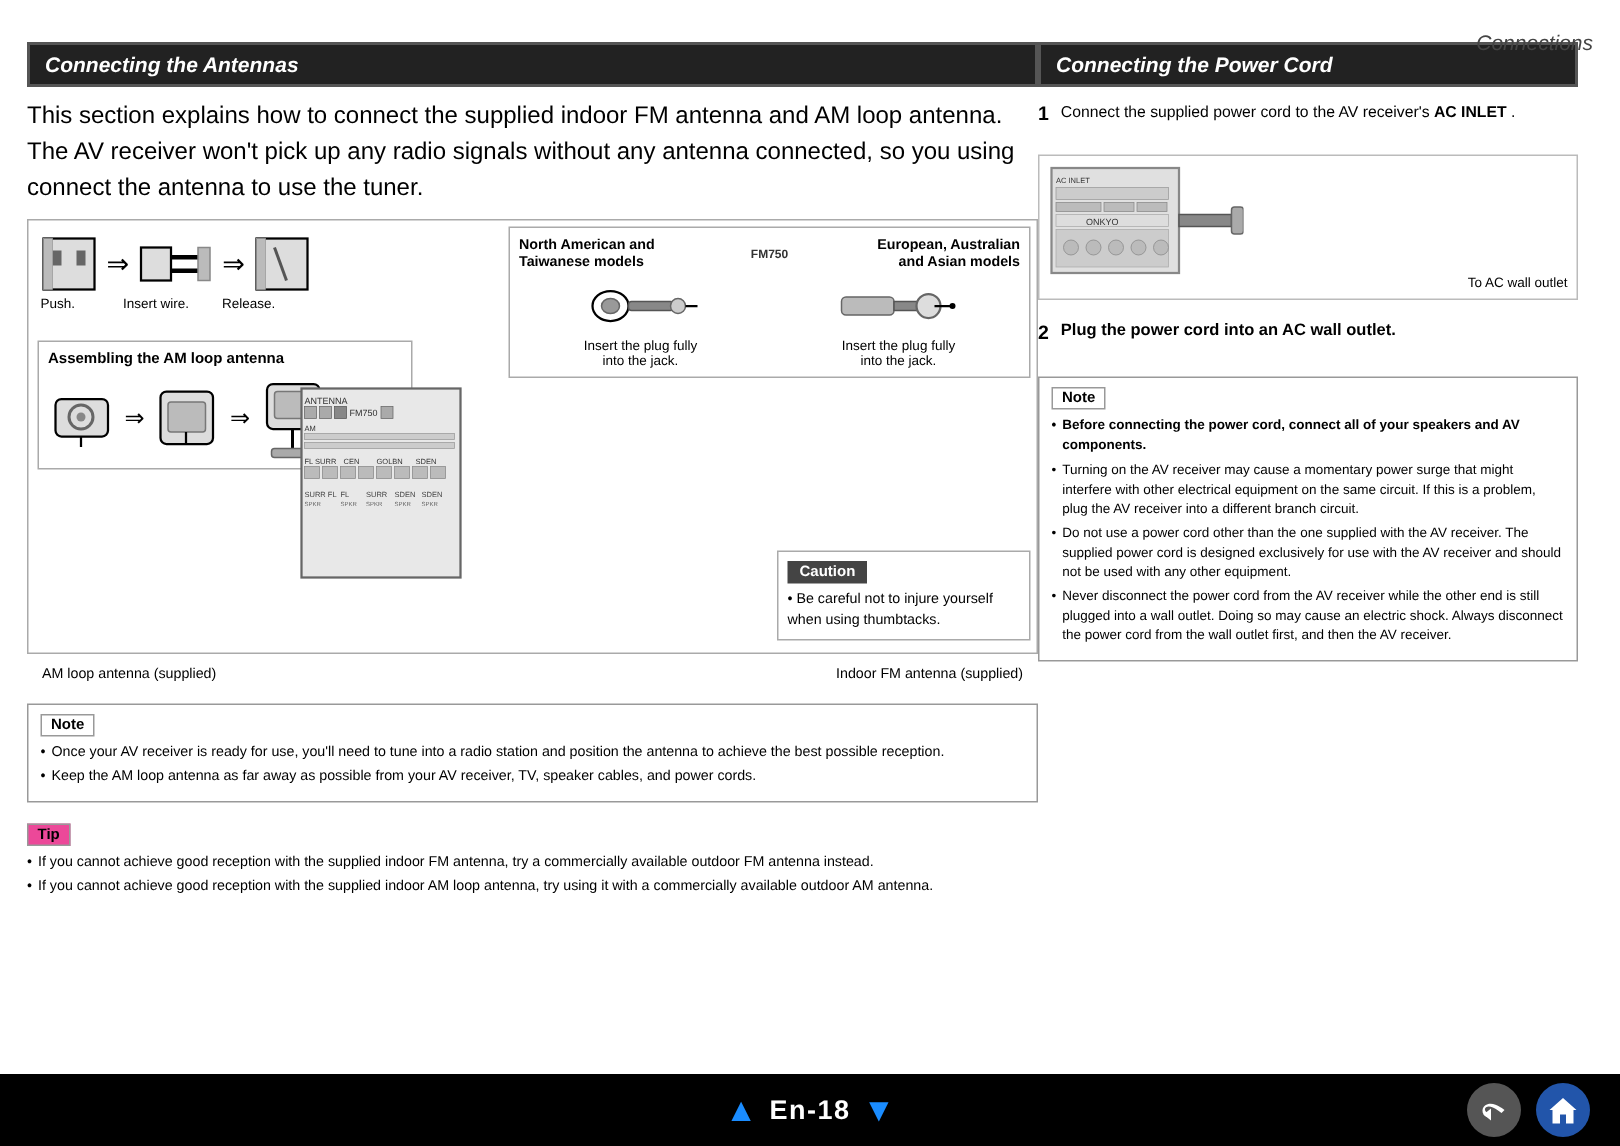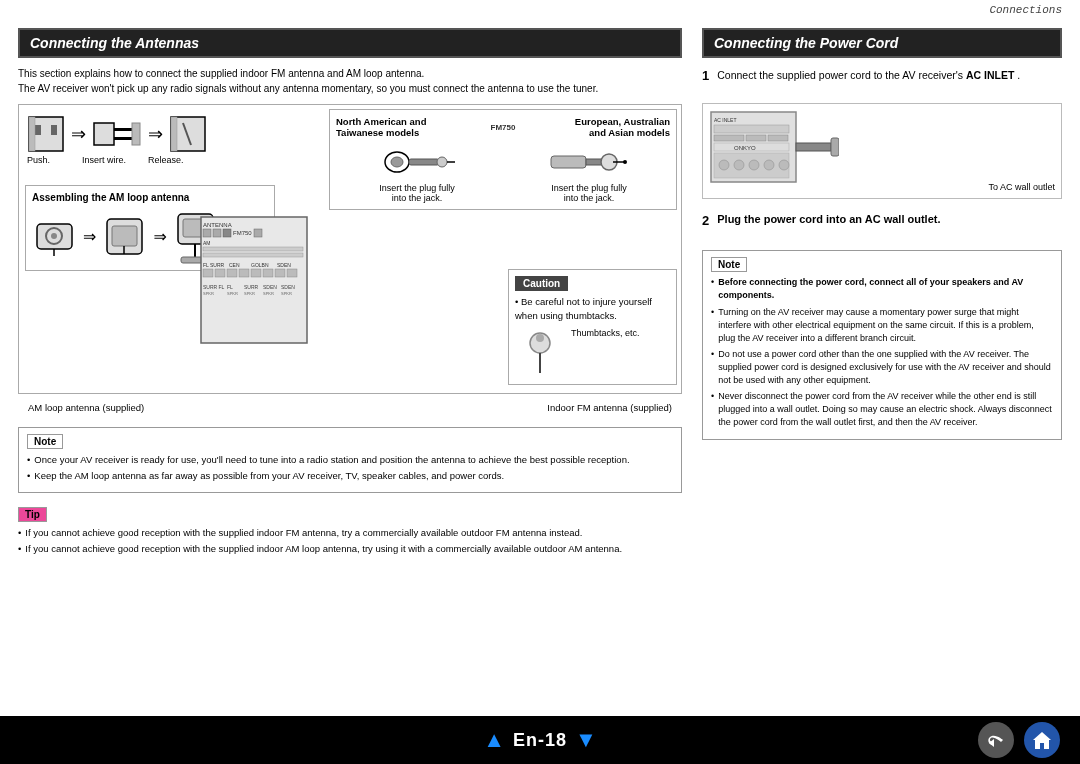--- a/index.html
+++ b/index.html
@@ -16,12 +16,11 @@
 
     .page-header {
       position: absolute;
-      top: 4px;
+      top: 20px;
       right: 18px;
       font-style: italic;
-      font-size: 11px;
+      font-size: 14px;
       color: #444;
-      font-family: Liberation Mono, monospace;
     }
 
     .main-content {

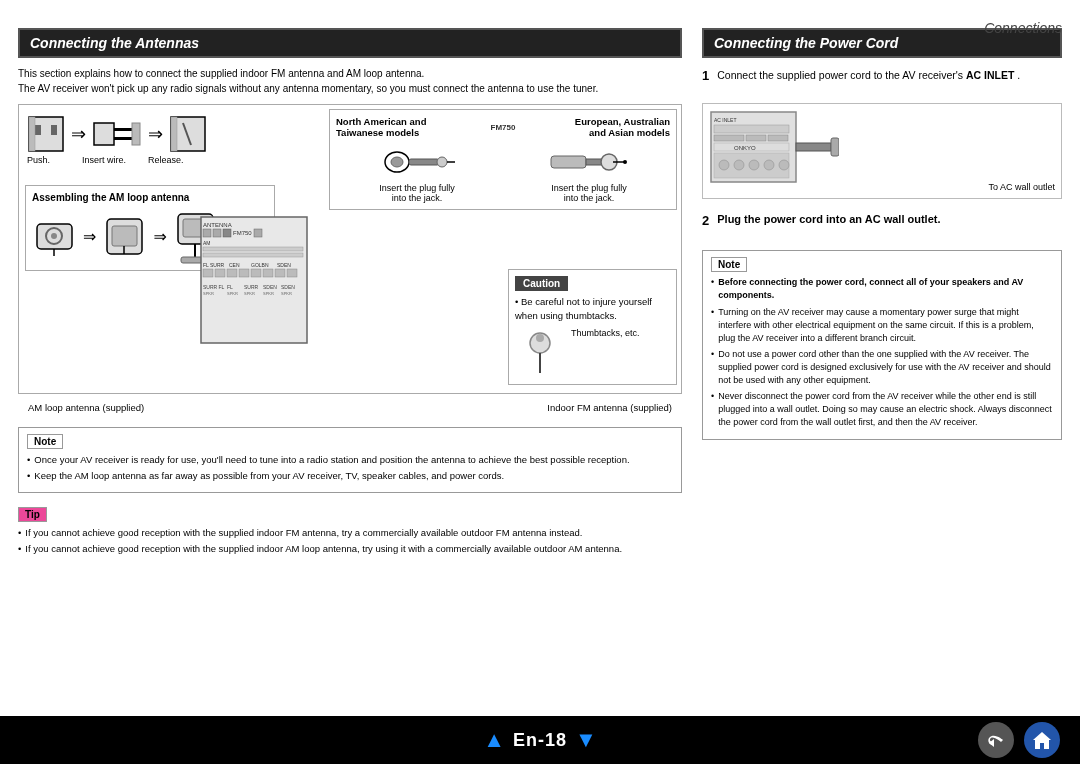--- a/index.html
+++ b/index.html
@@ -25,8 +25,7 @@
 
     .main-content {
       display: flex;
-      padding: 28px 18px 60px 18px;
-      gap: 20px;
+      padding: 28px 28px 60px 18px;
       height: 100%;
     }
 

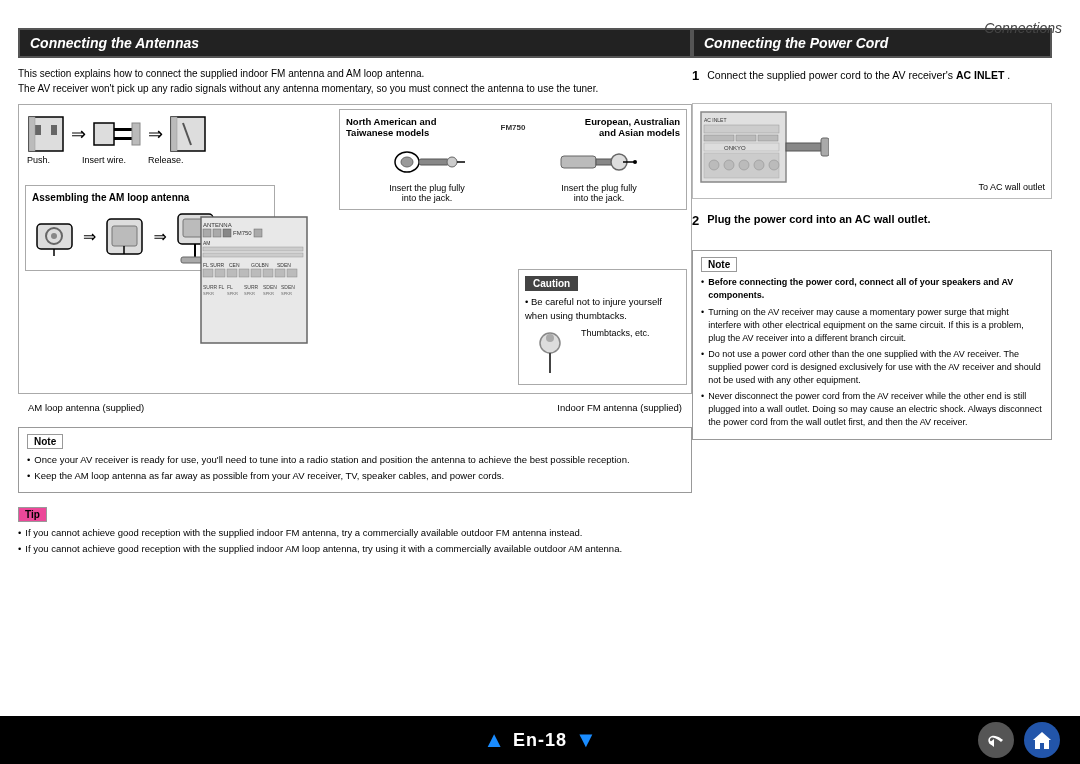--- a/index.html
+++ b/index.html
@@ -54,7 +54,7 @@
     }
 
     .intro-text {
-      font-size: 10px;
+      font-size: 16px;
       line-height: 1.5;
     }
 

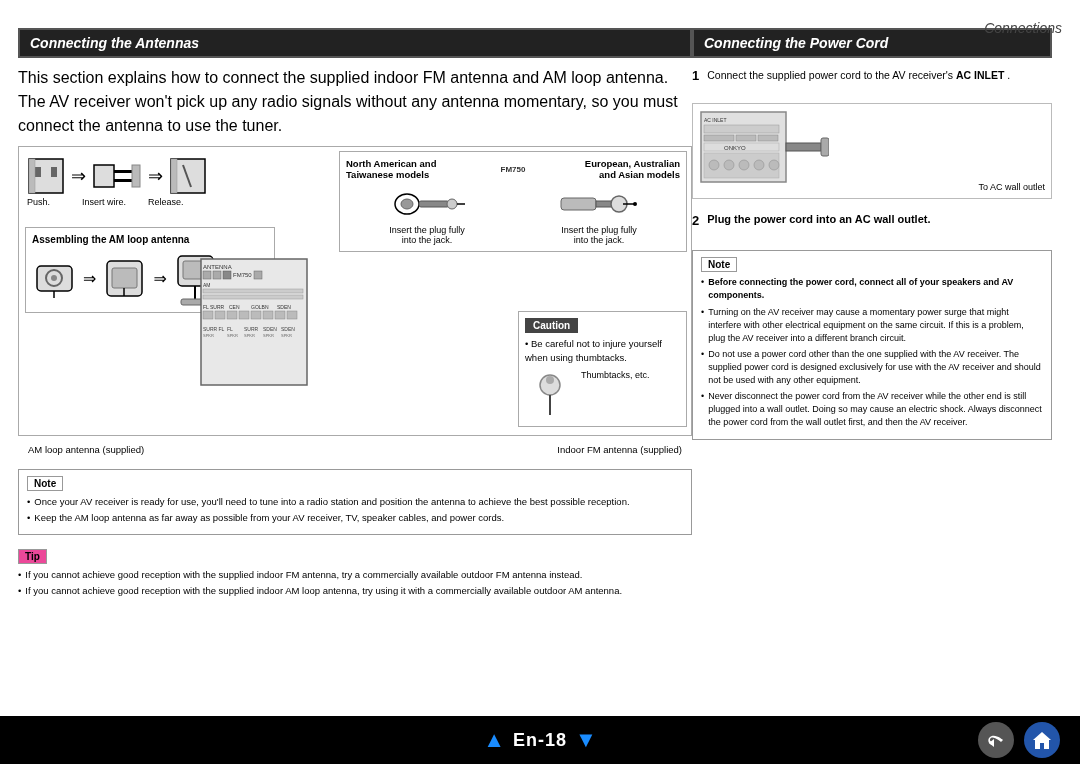--- a/index.html
+++ b/index.html
@@ -237,7 +237,7 @@
 
     <div class="intro-text">
       <div>This section explains how to connect the supplied indoor FM antenna and AM loop antenna.</div>
-      <div>The AV receiver won't pick up any radio signals without any antenna momentary, so you must connect the antenna to use the tuner.</div>
+      <div>The AV receiver won't pick up any radio signals without any antenna connected, so you using connect the antenna to use the tuner.</div>
     </div>
 
     <div style="position:relative; width:100%; height:290px; border:1.5px solid #aaa;">

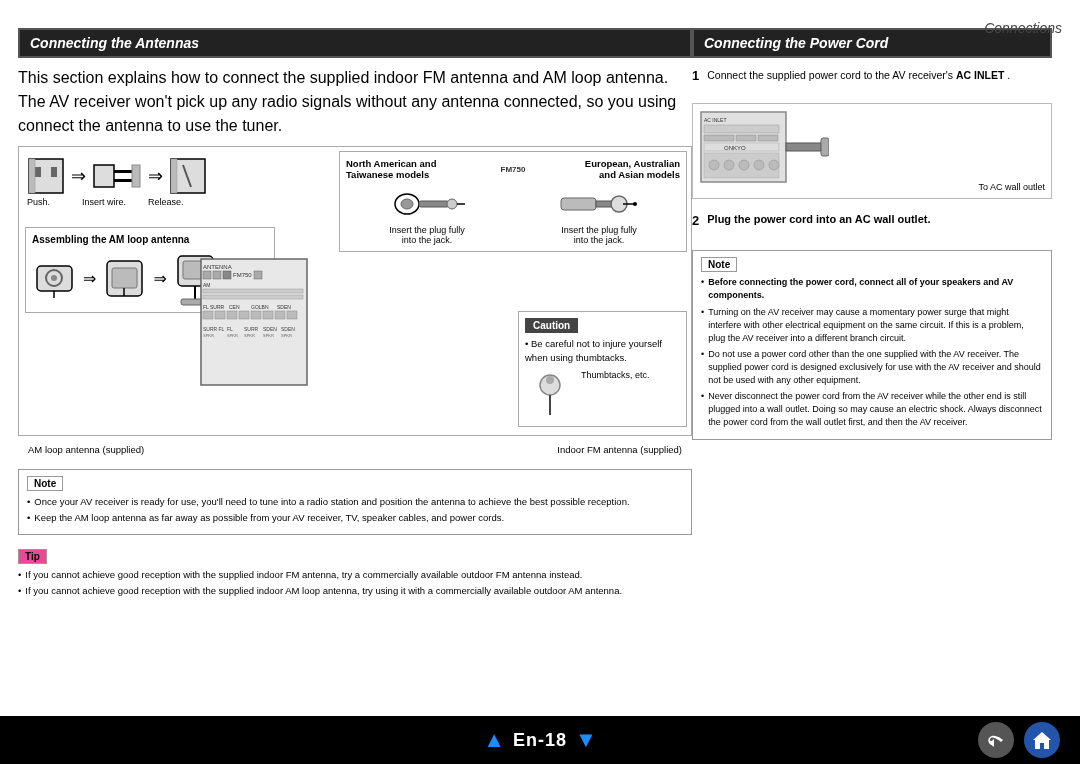--- a/index.html
+++ b/index.html
@@ -396,14 +396,6 @@
         <div style="font-size:9.5px; line-height:1.4;">
           <span>• Be careful not to injure yourself when using thumbtacks.</span>
         </div>
-        <div style="margin-top:6px; display:flex; align-items:flex-start; gap:6px;">
-          <svg width="50" height="50" viewBox="0 0 50 50">
-            <circle cx="25" cy="15" r="10" fill="#ddd" stroke="#888" stroke-width="1.5"></circle>
-            <line x1="25" y1="25" x2="25" y2="45" stroke="#444" stroke-width="2"></line>
-            <circle cx="25" cy="10" r="4" fill="#aaa"></circle>
-          </svg>
-          <div style="font-size:9px;">Thumbtacks, etc.</div>
-        </div>
       </div>
 
     </div>

